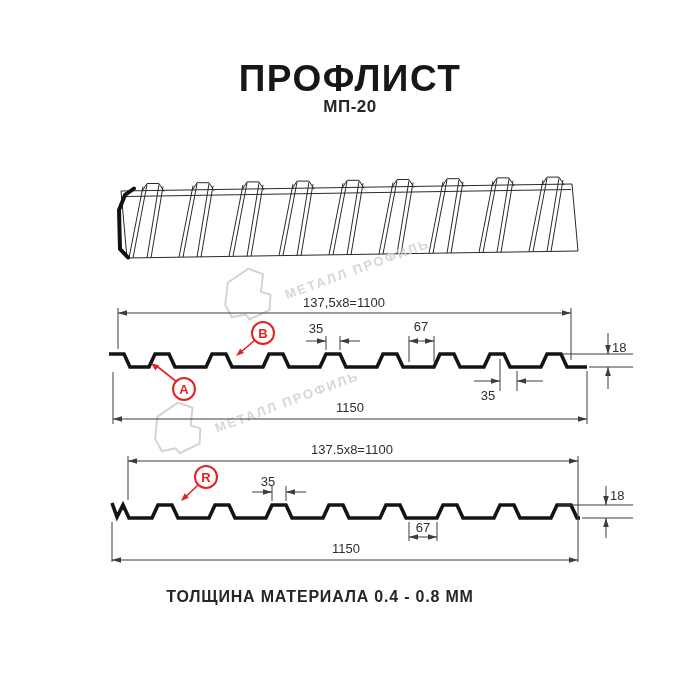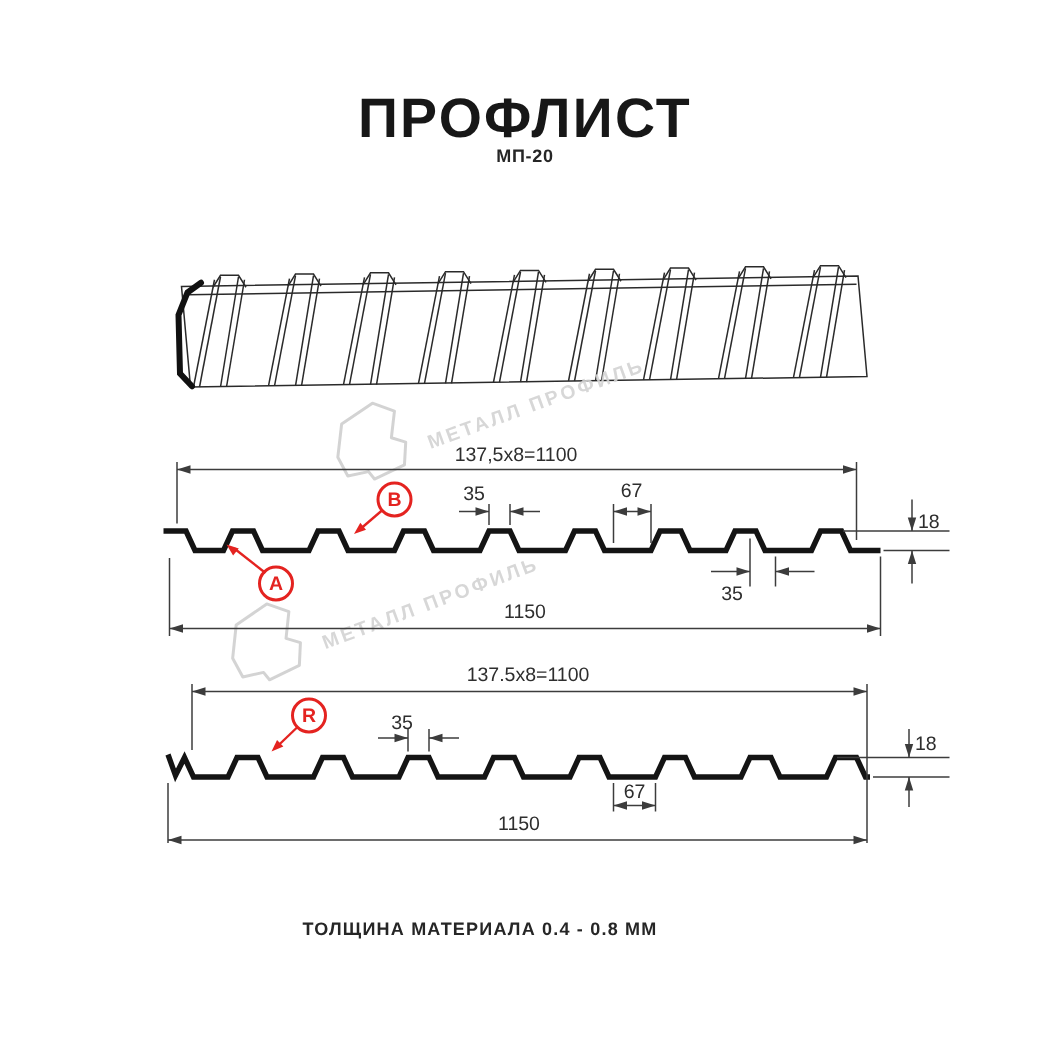--- a/index.html
+++ b/index.html
@@ -8,7 +8,7 @@
   .title{position:absolute;top:58px;left:0;width:700px;text-align:center;
          font-size:37px;font-weight:800;letter-spacing:1.5px;color:#171717;}
   .subtitle{position:absolute;top:97px;left:0;width:700px;text-align:center;
-         font-size:12px;font-weight:700;letter-spacing:0.5px;color:#262626;}
+         font-size:17px;font-weight:700;letter-spacing:0.5px;color:#262626;}
   .footer{position:absolute;top:612px;left:0;width:640px;text-align:center;
          font-size:12px;font-weight:700;letter-spacing:0.8px;color:#262626;}
   svg.canvas{position:absolute;left:0;top:0;}

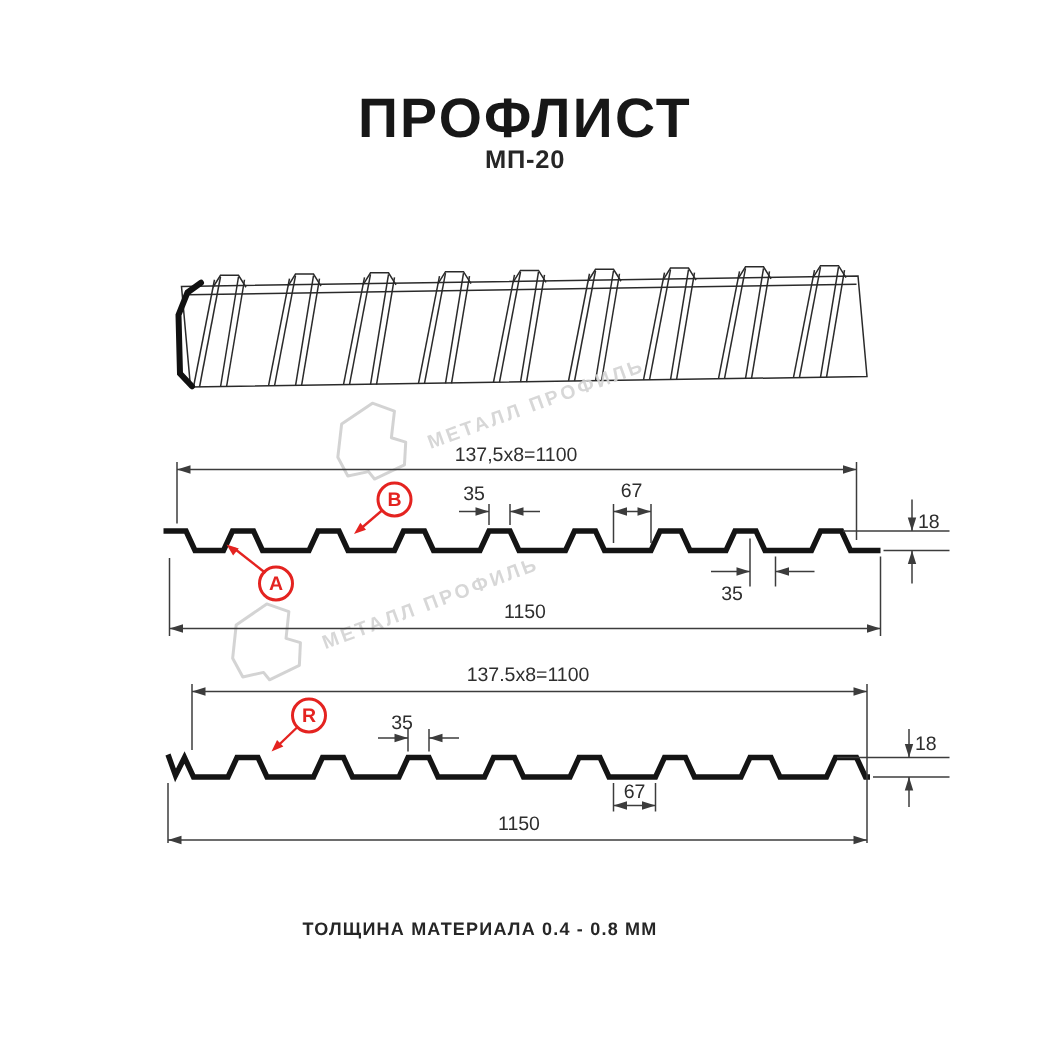--- a/index.html
+++ b/index.html
@@ -9,8 +9,8 @@
          font-size:37px;font-weight:800;letter-spacing:1.5px;color:#171717;}
   .subtitle{position:absolute;top:97px;left:0;width:700px;text-align:center;
          font-size:17px;font-weight:700;letter-spacing:0.5px;color:#262626;}
-  .footer{position:absolute;top:612px;left:0;width:640px;text-align:center;
-         font-size:12px;font-weight:700;letter-spacing:0.8px;color:#262626;}
+  .footer{position:absolute;top:588px;left:0;width:640px;text-align:center;
+         font-size:16px;font-weight:700;letter-spacing:0.8px;color:#262626;}
   svg.canvas{position:absolute;left:0;top:0;}
   svg text{font-family:"Liberation Sans",sans-serif;font-size:13px;fill:#2e2e2e;}
   .thin{stroke:#3c3c3c;stroke-width:1;fill:none;}

